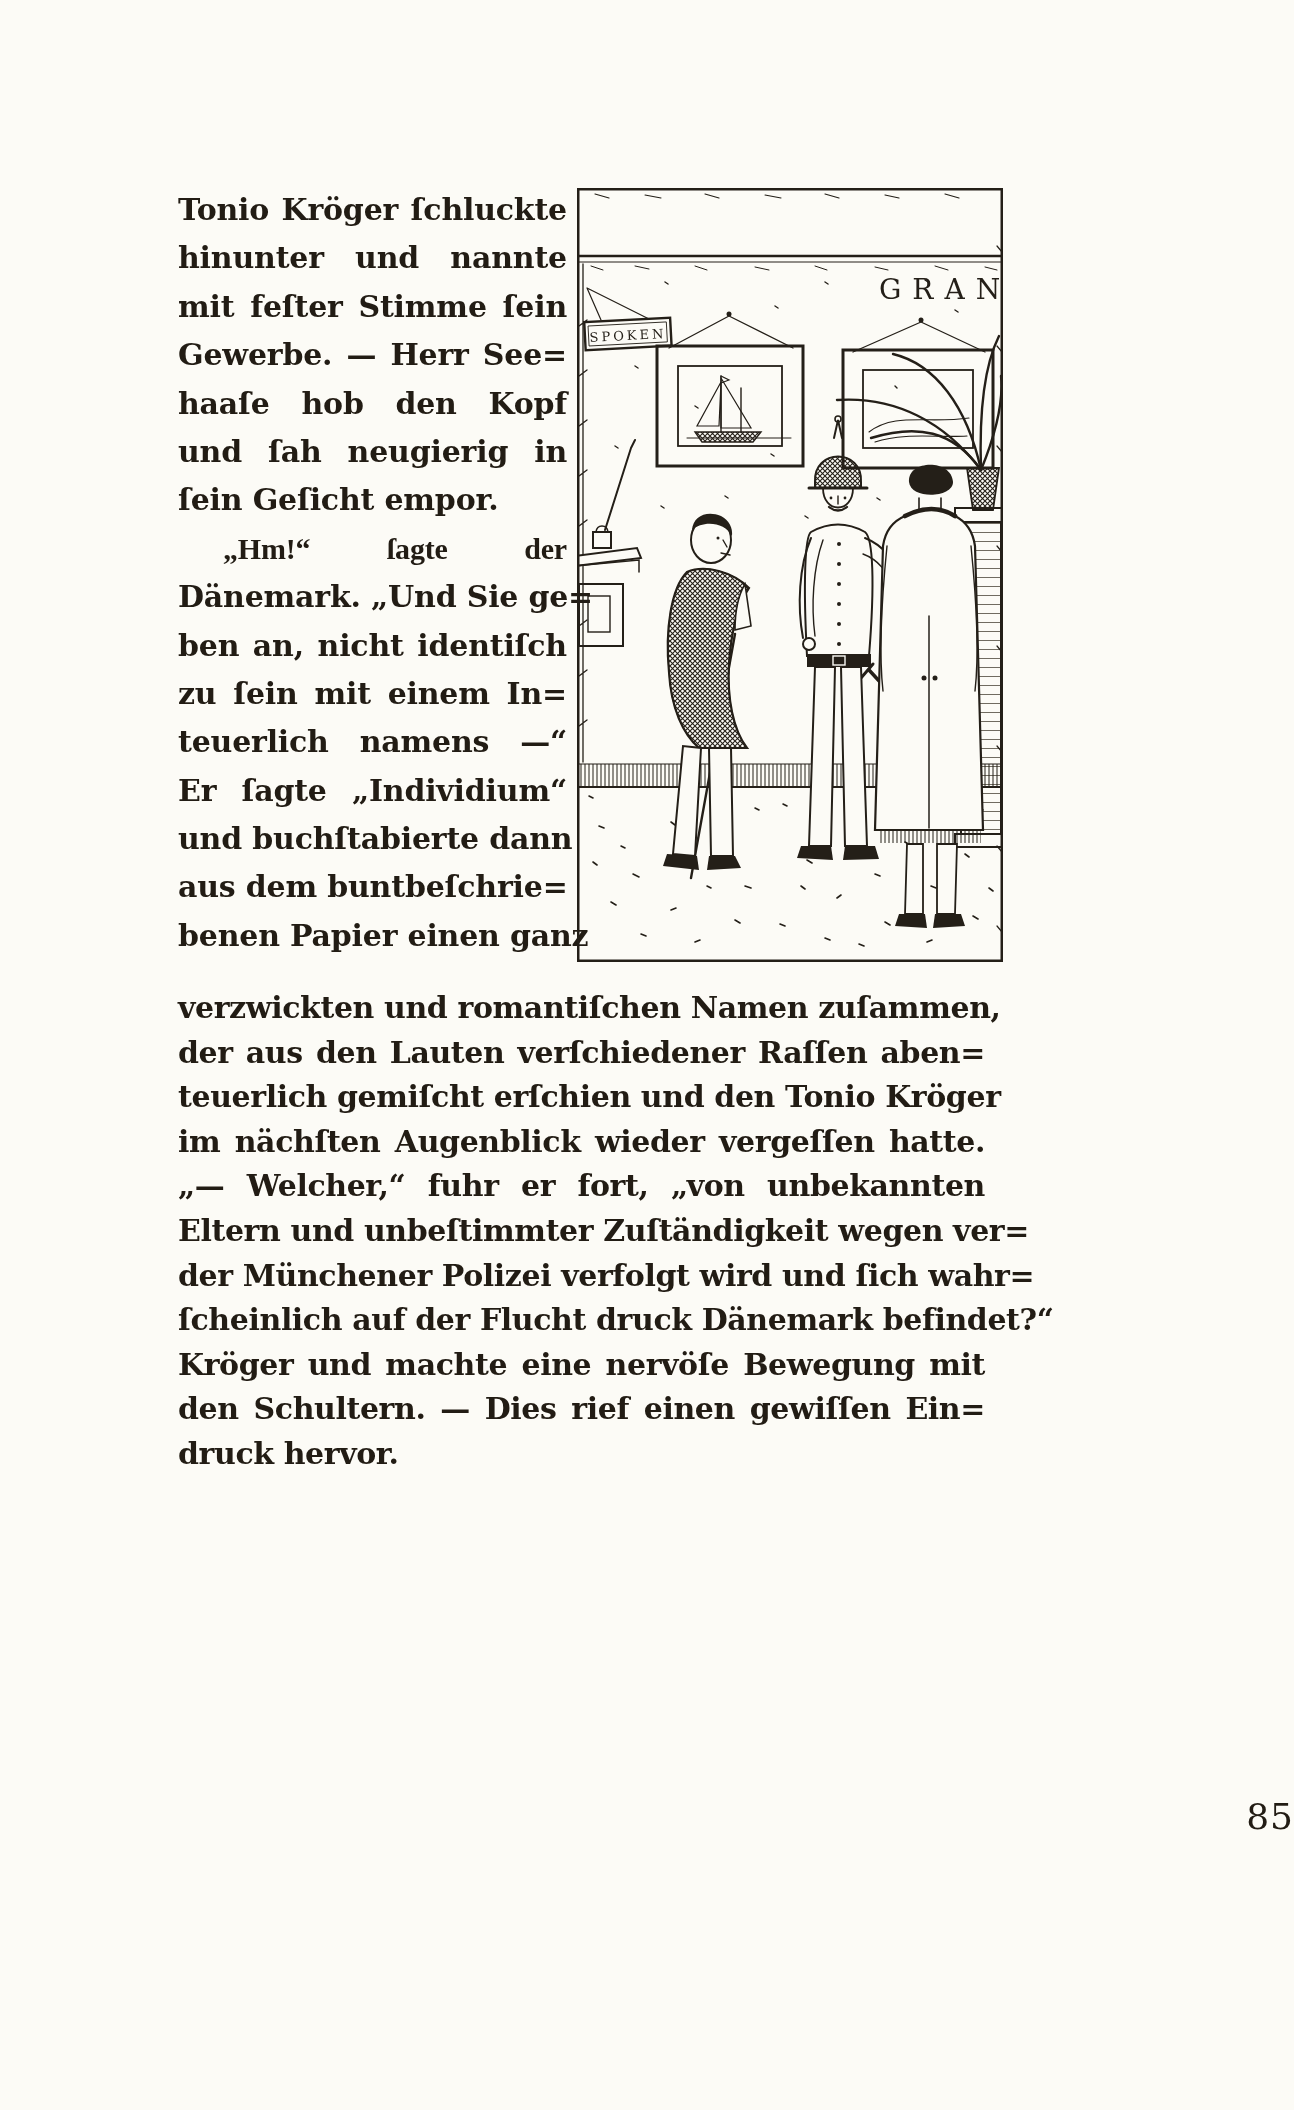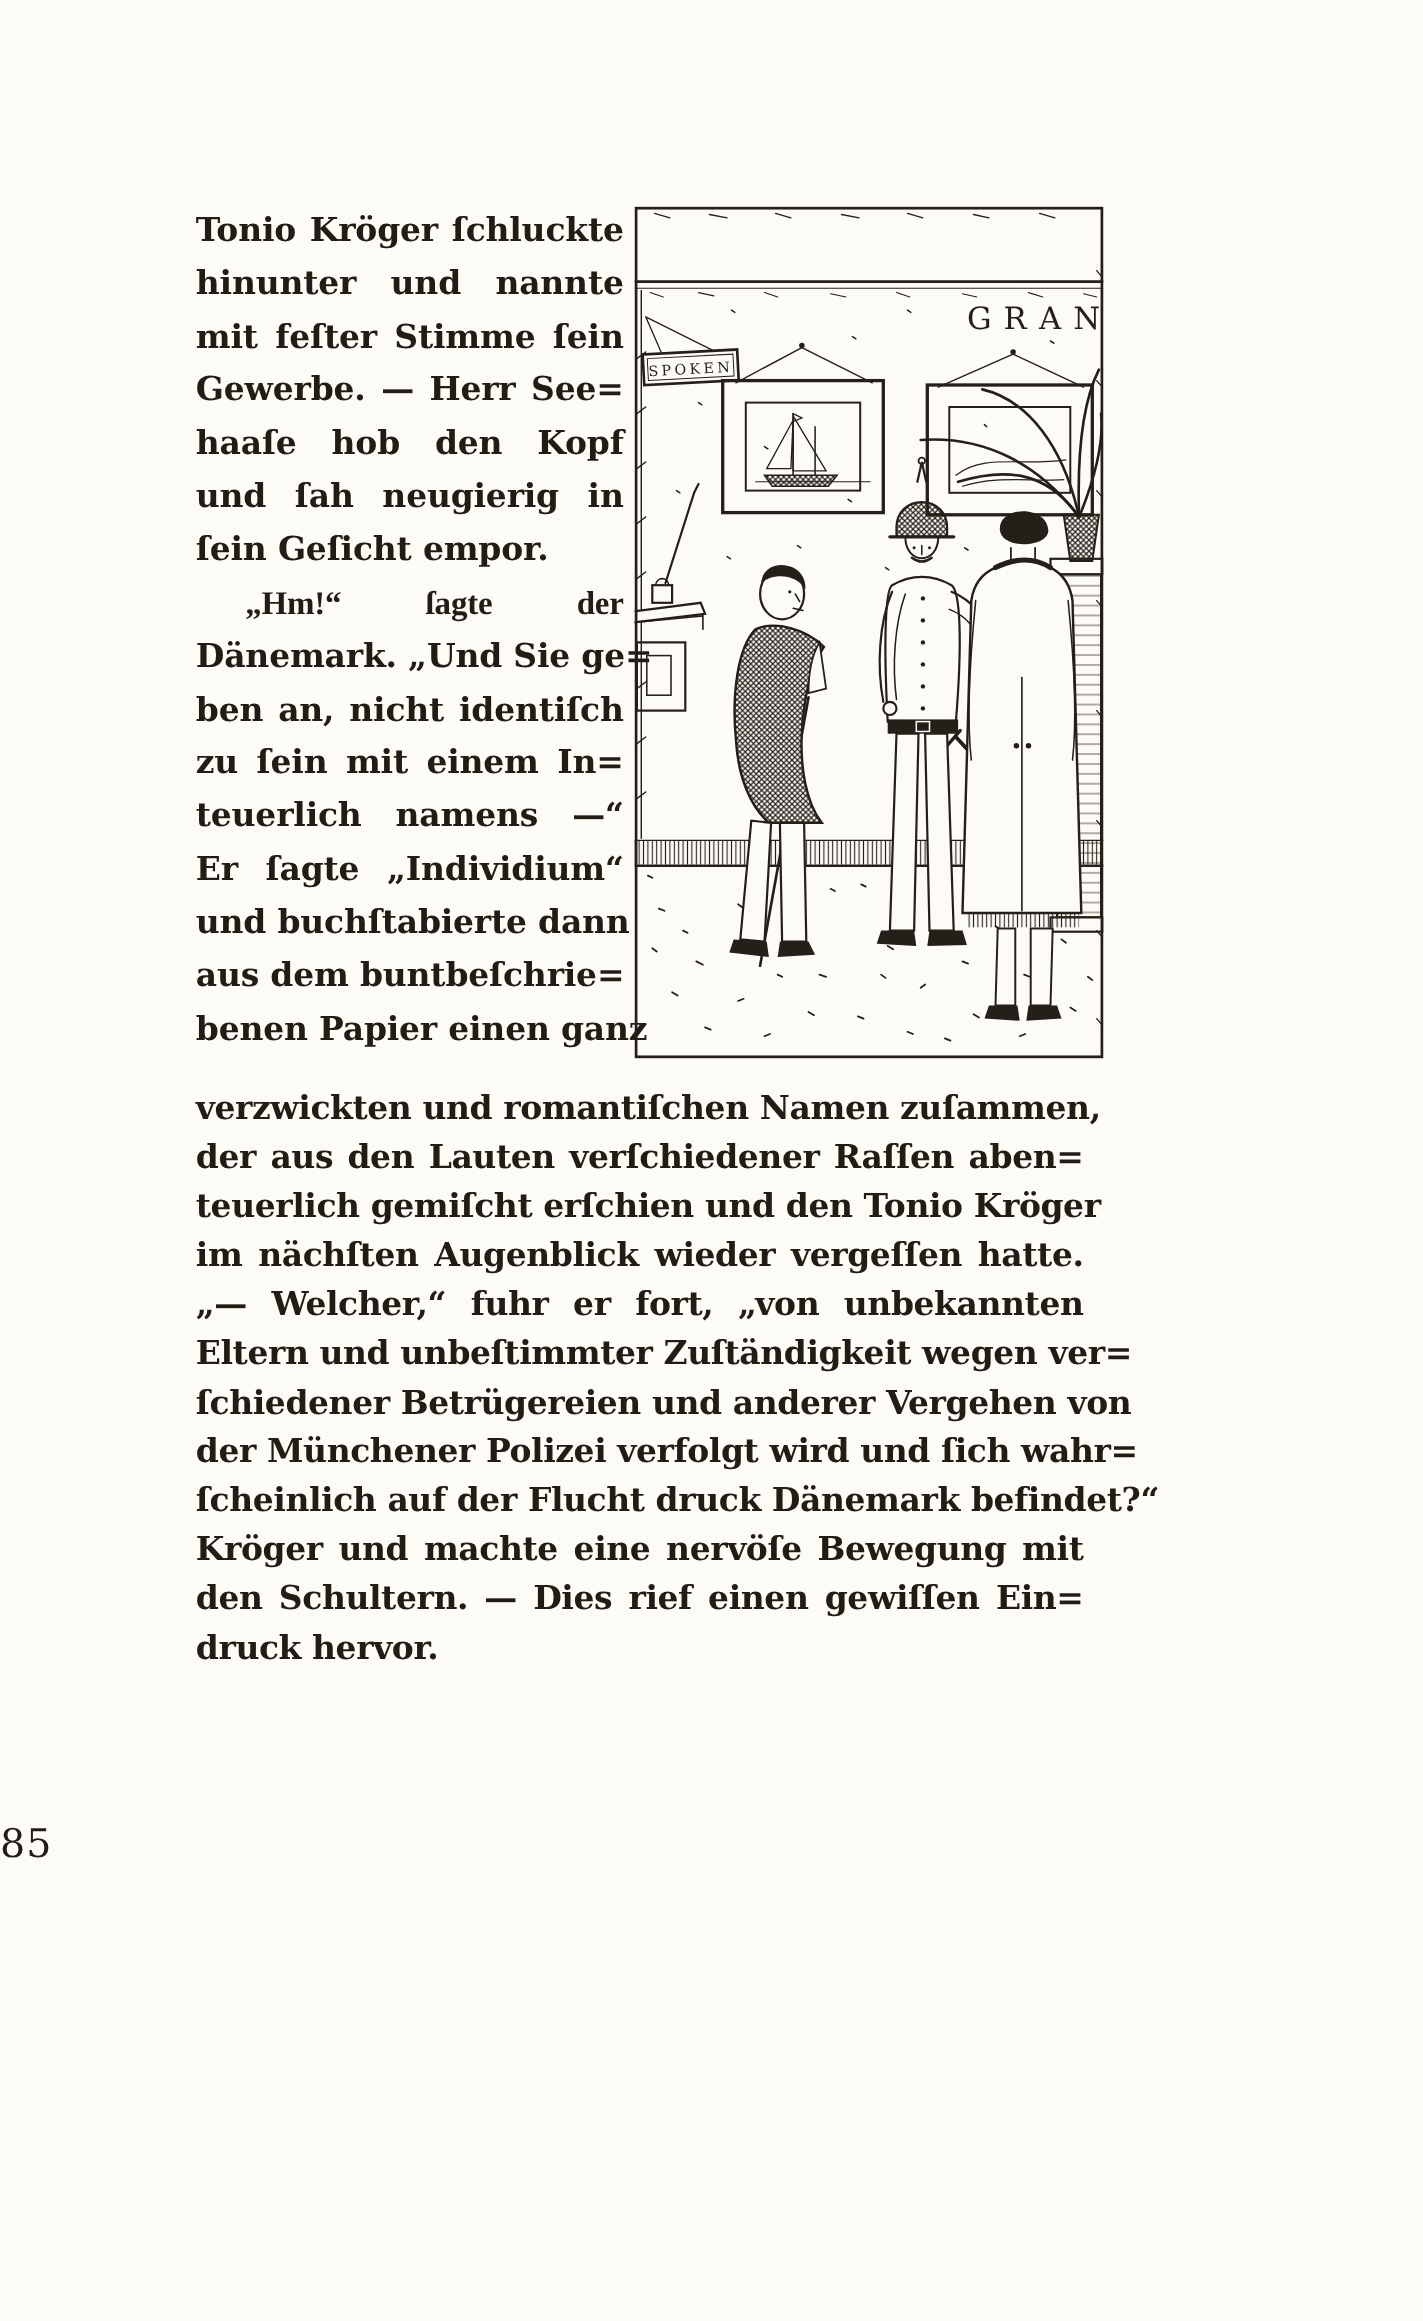--- a/index.html
+++ b/index.html
@@ -67,7 +67,6 @@
     <div class="tl">im nächſten Augenblick wieder vergeſſen hatte.</div>
     <div class="tl">„— Welcher,“ fuhr er fort, „von unbekannten</div>
     <div class="tl">Eltern und unbeſtimmter Zuſtändigkeit wegen ver=</div>
-    <div class="tl">ſchiedener Betrügereien und anderer Vergehen von</div>
     <div class="tl">der Münchener Polizei verfolgt wird und ſich wahr=</div>
     <div class="tl">ſcheinlich auf der Flucht druck Dänemark befindet?“</div>
     <div class="tl">Kröger und machte eine nervöſe Bewegung mit</div>

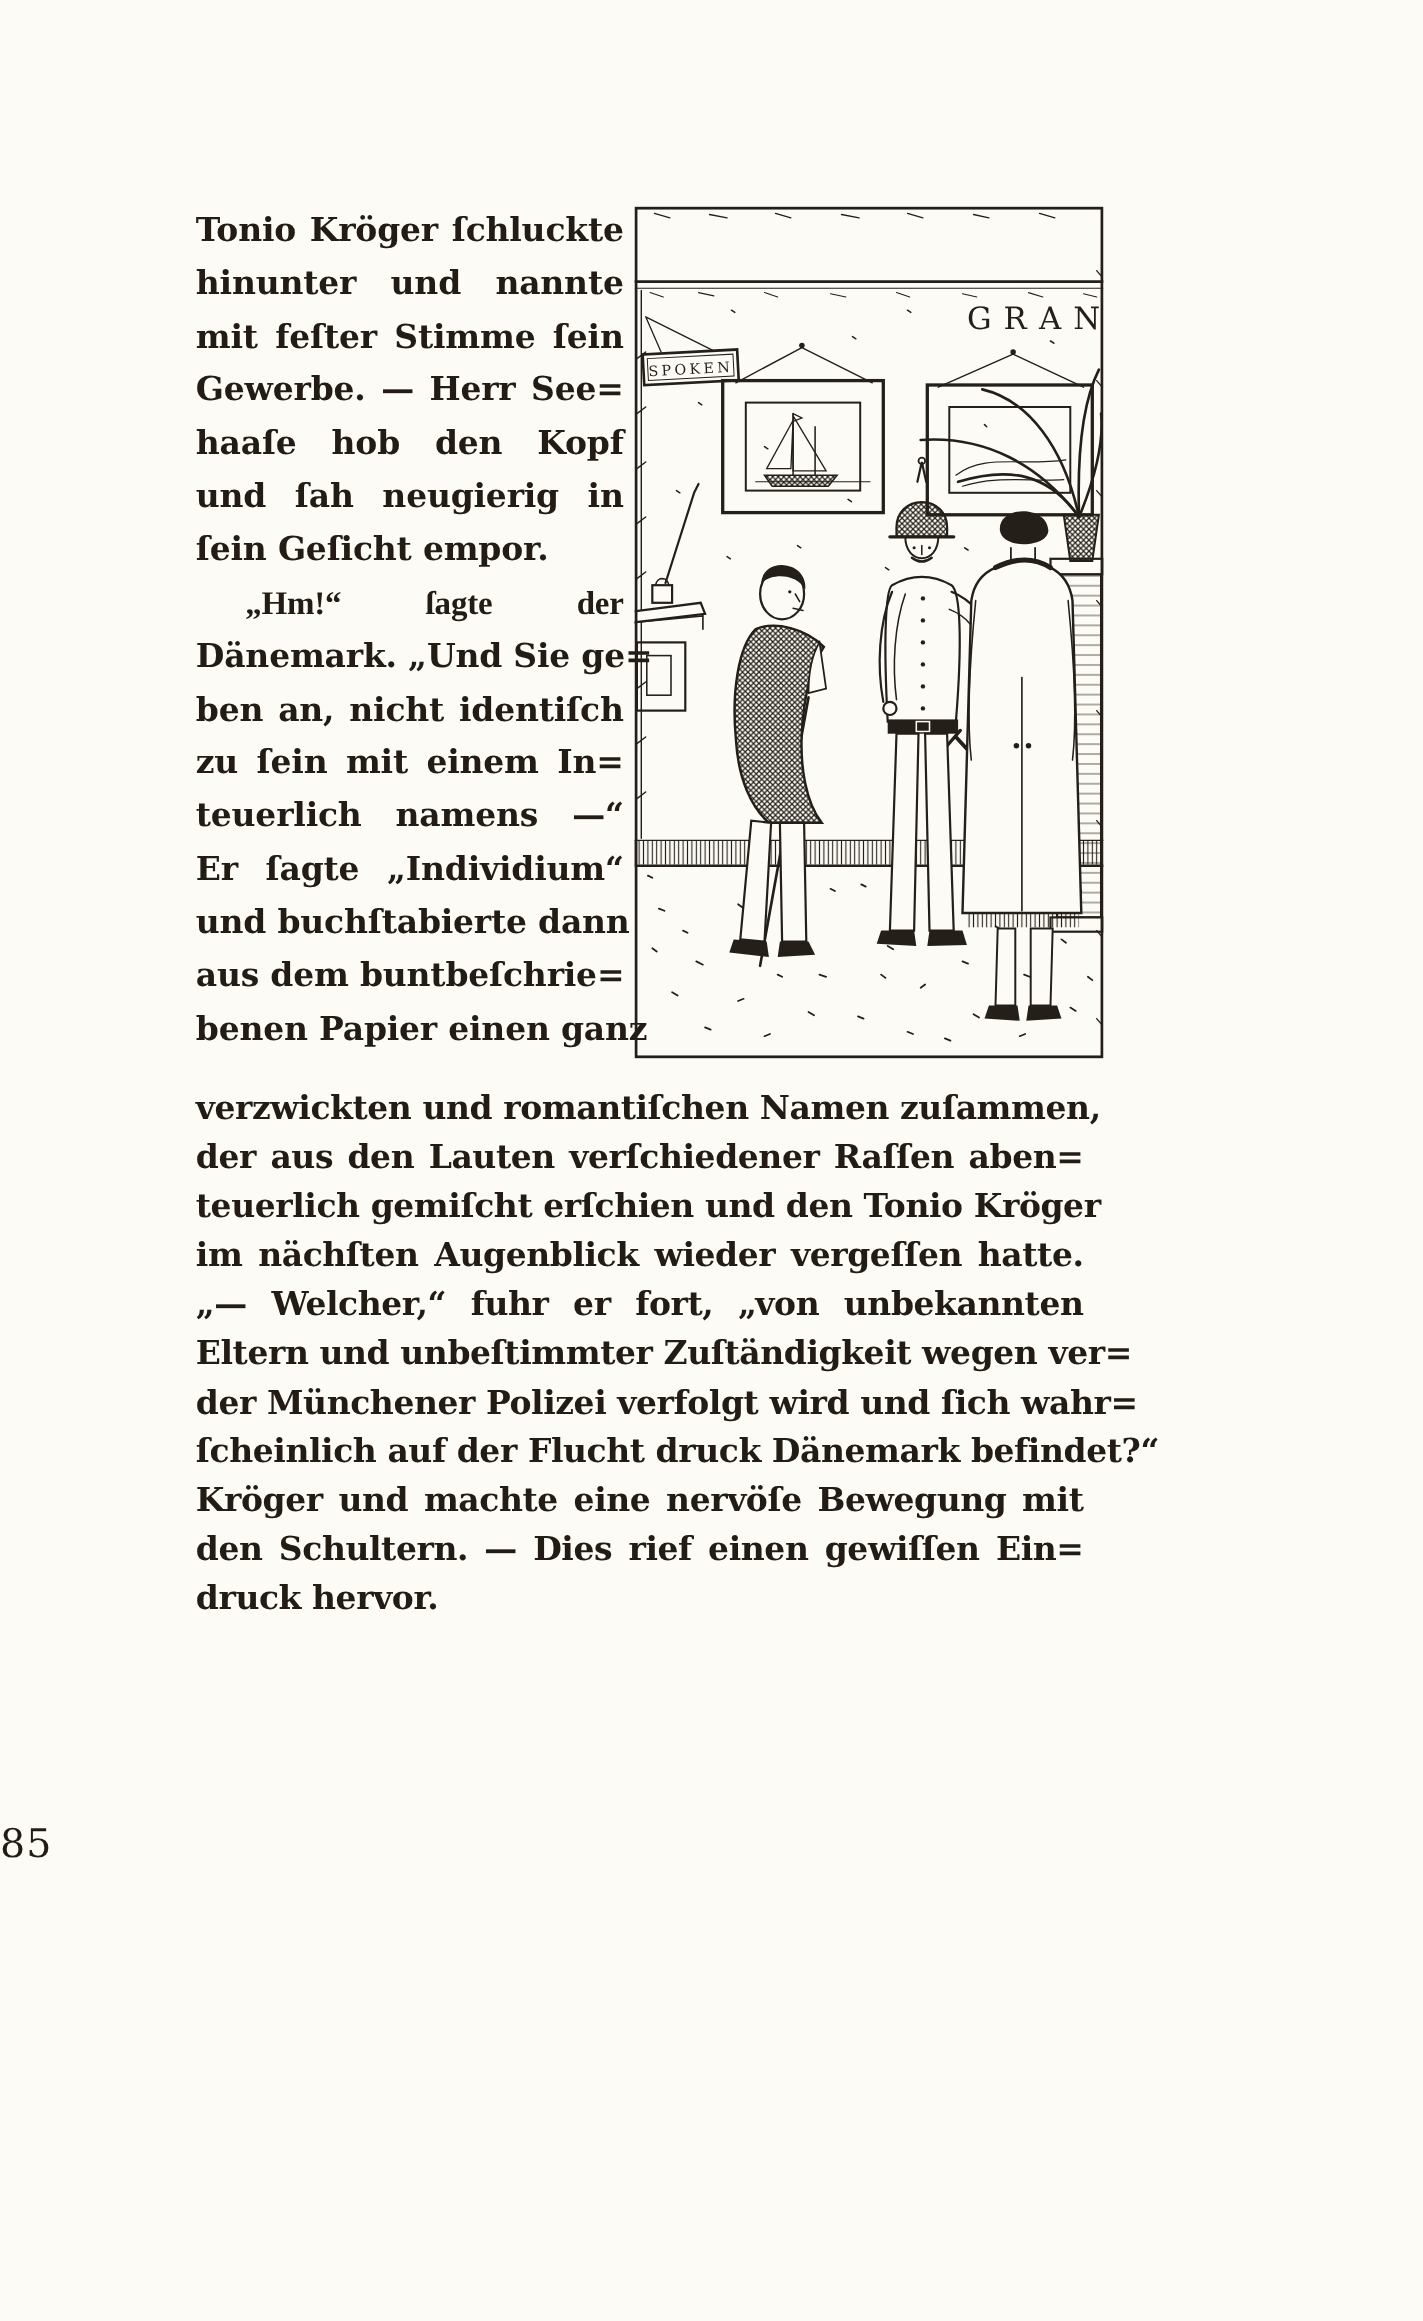--- a/index.html
+++ b/index.html
@@ -28,8 +28,8 @@
   .tl.noj{text-align-last:left;}
   .tl.ind{text-indent:45px;font-family:Liberation Serif, serif;}
   .pagenum{
-    position:absolute;left:0;top:1656px;width:1294px;
-    text-align:left;font-size:36px;font-weight:500;letter-spacing:1px;
+    position:absolute;left:0;top:1796px;width:1294px;
+    text-align:right;font-size:36px;font-weight:500;letter-spacing:1px;
   }
   .illus{
     position:absolute;left:575px;top:186px;width:430px;height:778px;

